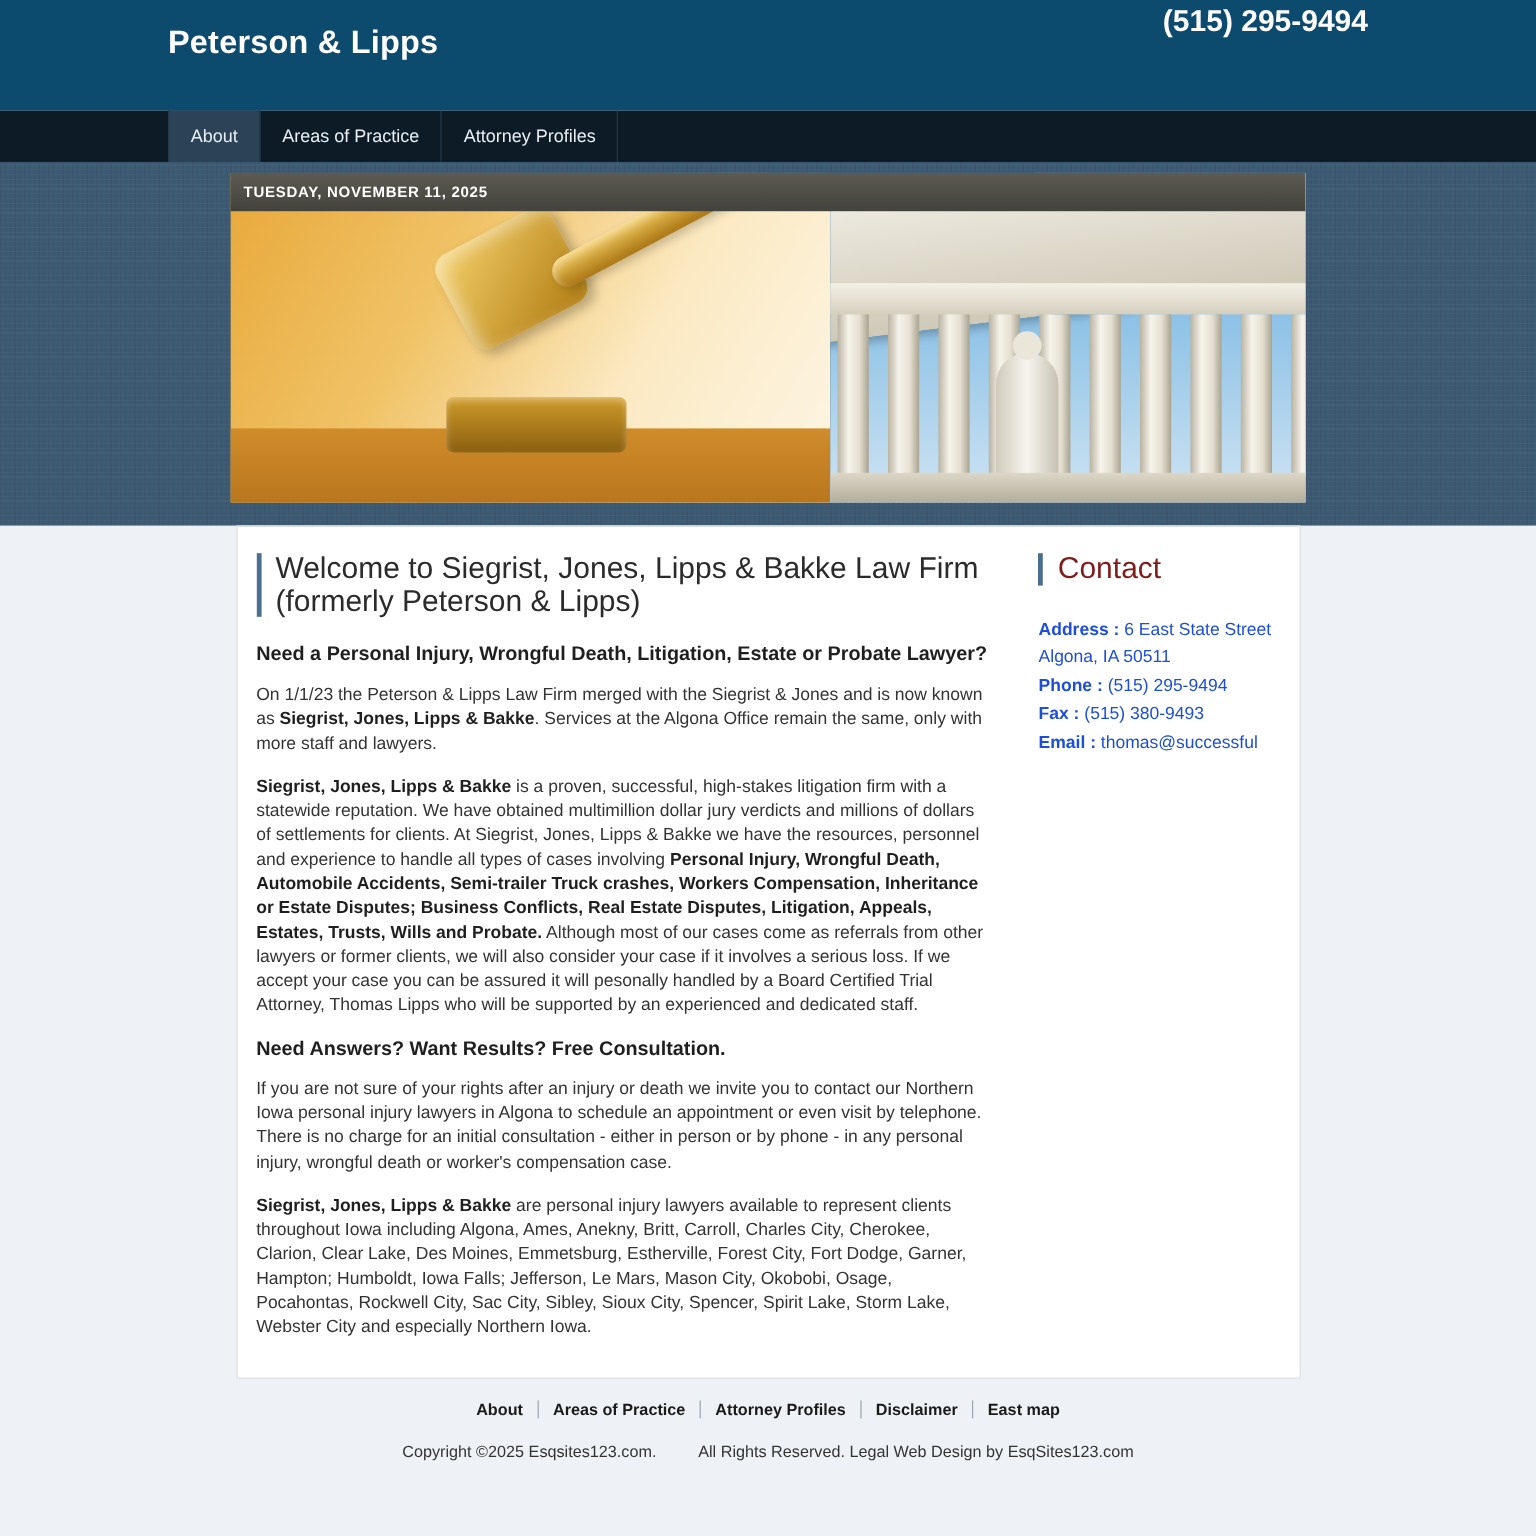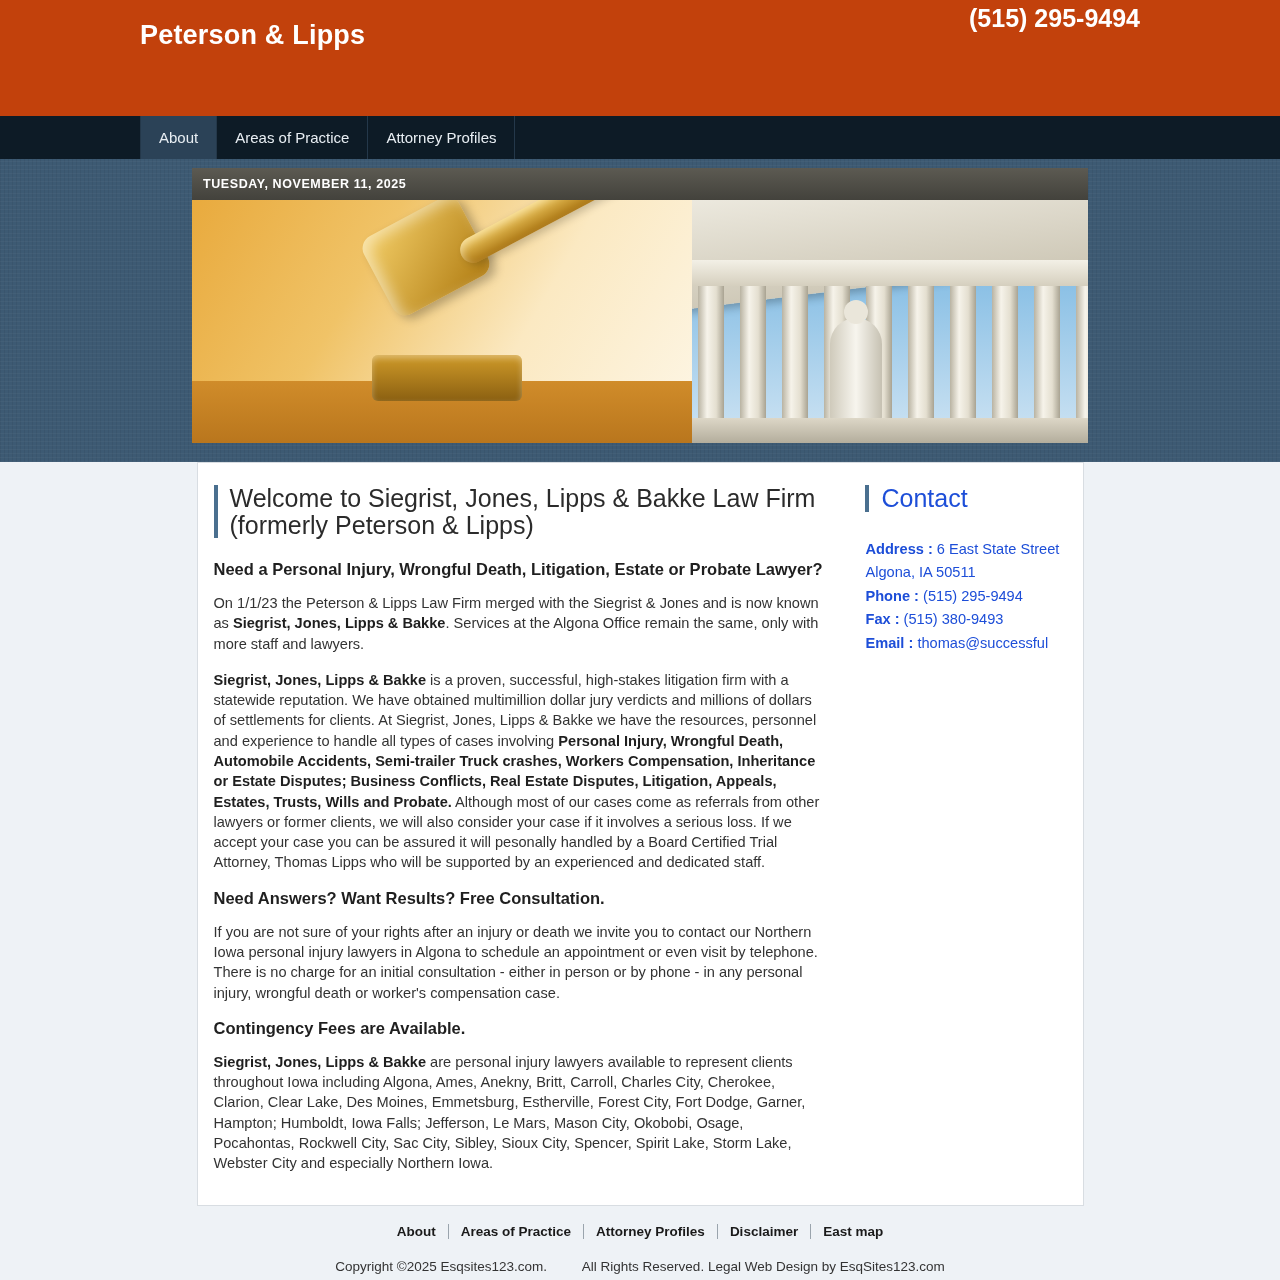--- a/index.html
+++ b/index.html
@@ -15,8 +15,8 @@
 
   
   .header {
-    background: #c2410c;
-    height: 116px;
+    background: #0c4a6e;
+    height: 92px;
     position: relative;
   }
   .brand {

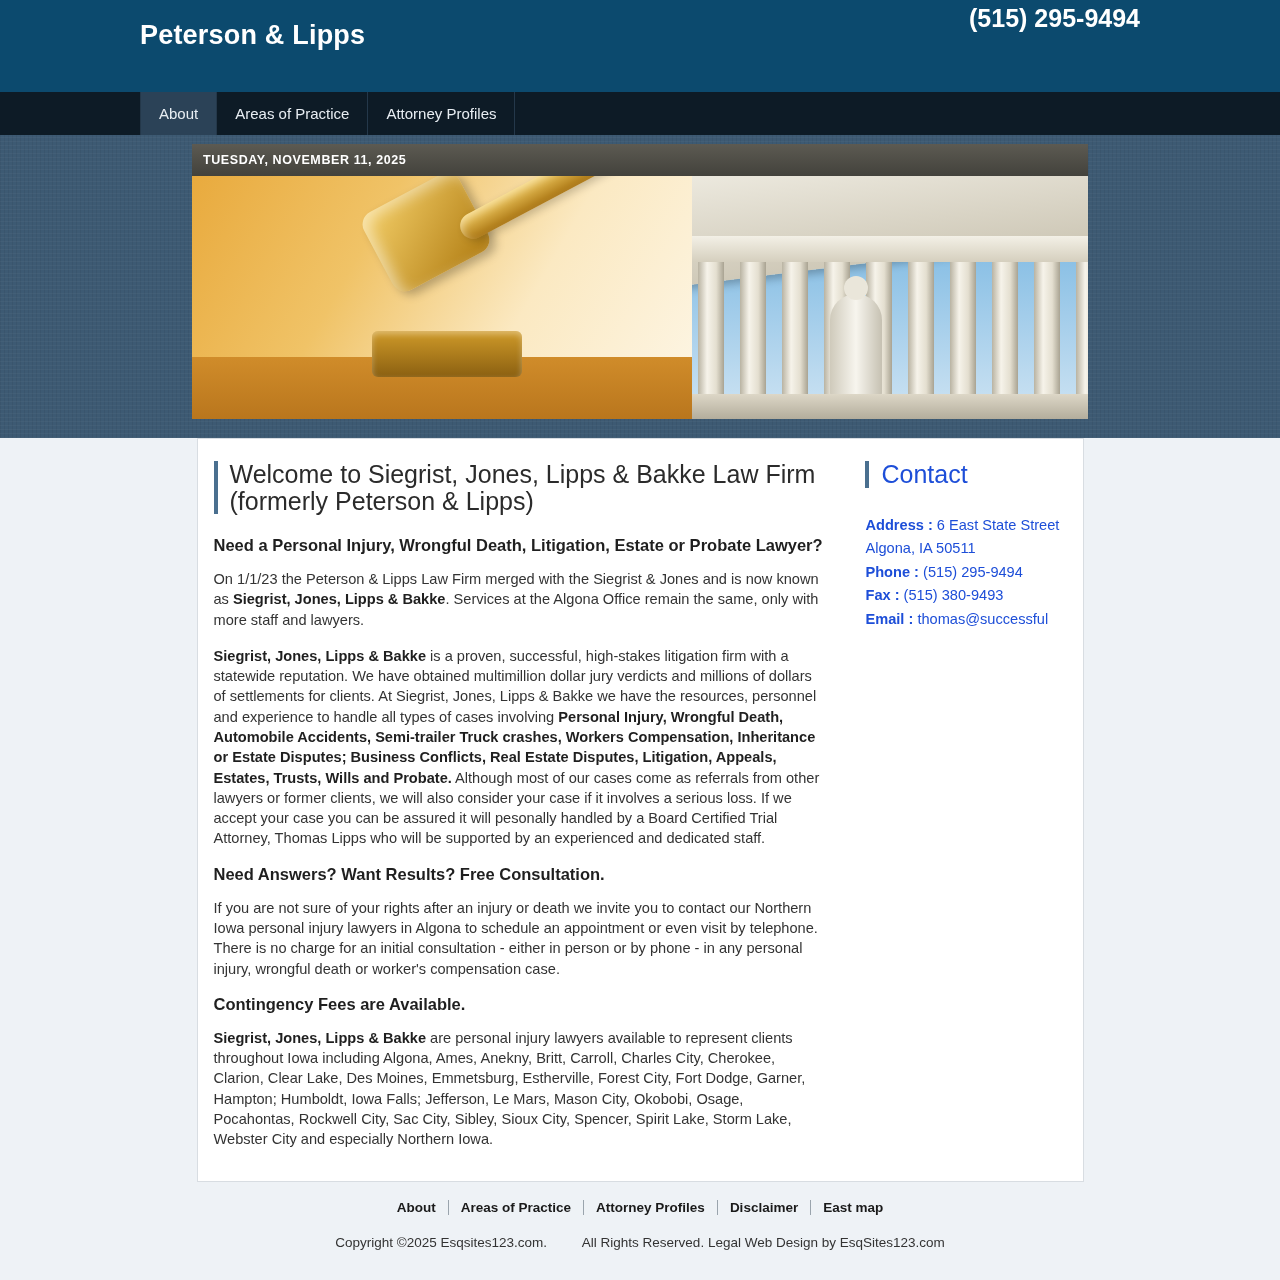--- a/index.html
+++ b/index.html
@@ -215,7 +215,7 @@
   .side-h1 {
     font-size: 25px;
     font-weight: normal;
-    color: #1d4ed8;
+    color: #7f1d1d;
     border-left: 4px solid #4a6f8f;
     padding-left: 12px;
     margin: 0 0 26px 0;

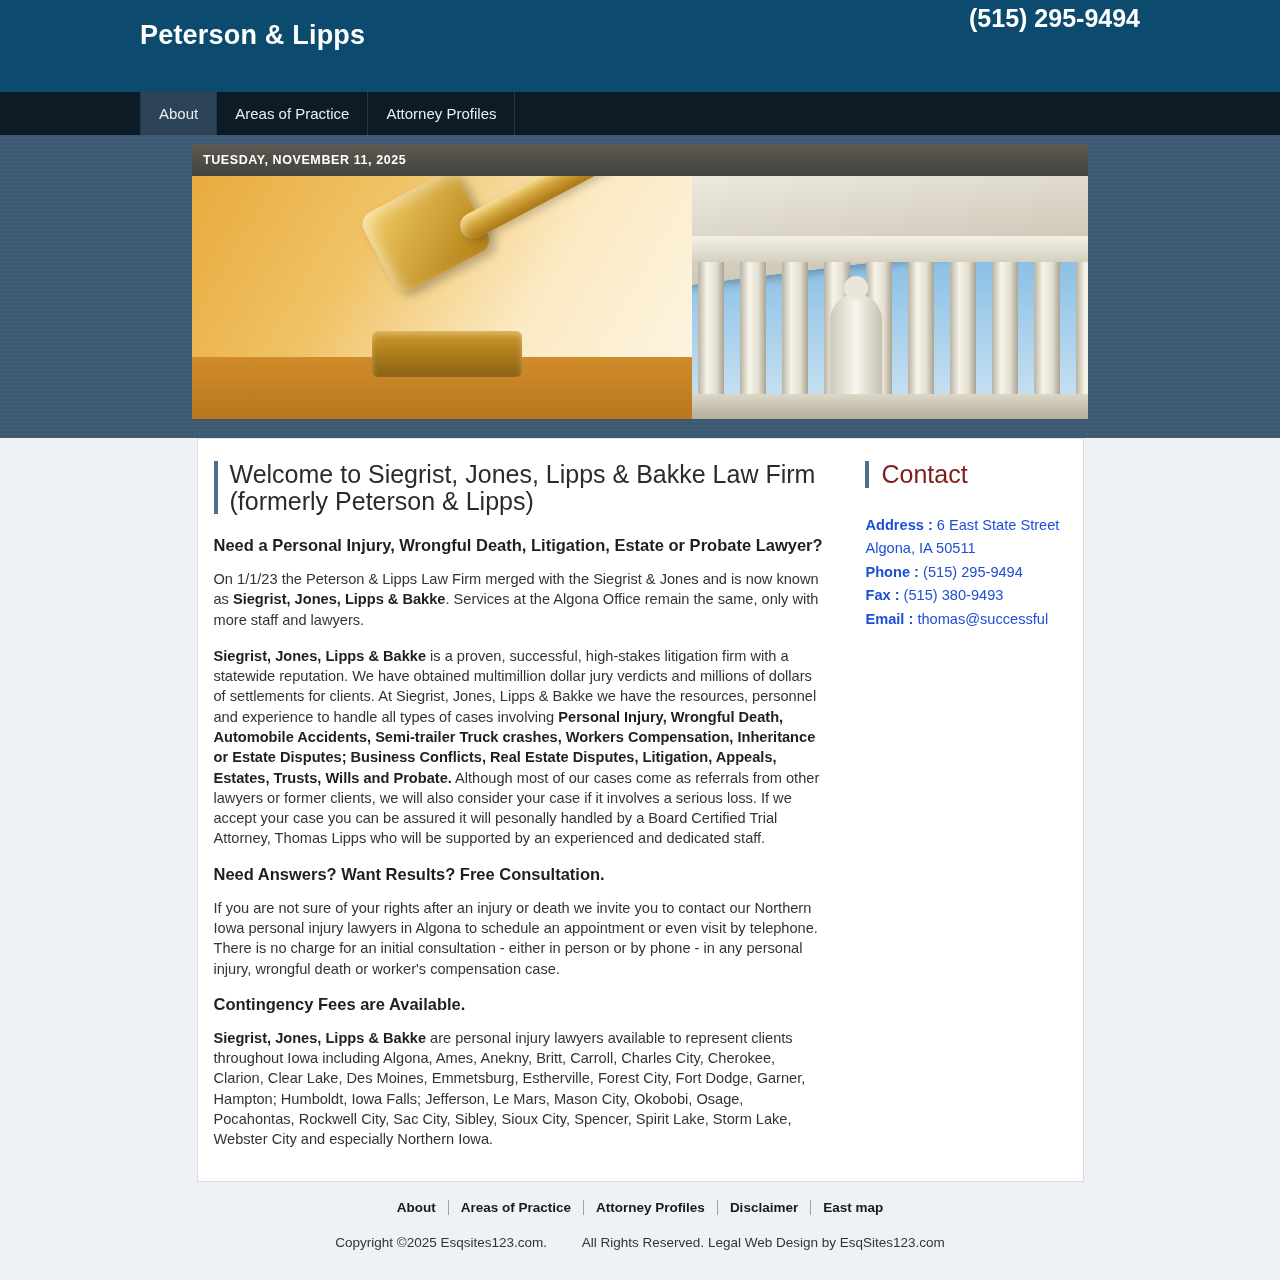--- a/index.html
+++ b/index.html
@@ -327,7 +327,6 @@
 
     <p>If you are not sure of your rights after an injury or death we invite you to contact our Northern Iowa personal injury lawyers in Algona to schedule an appointment or even visit by telephone. There is no charge for an initial consultation - either in person or by phone - in any personal injury, wrongful death or worker's compensation case.</p>
 
-    <div class="h2 spaced">Contingency Fees are Available.</div>
 
     <p><b>Siegrist, Jones, Lipps &amp; Bakke</b><span> are personal injury lawyers available to represent clients throughout Iowa including  Algona, Ames, Anekny,  Britt, Carroll, Charles City,  Cherokee, Clarion, Clear Lake,  Des Moines, Emmetsburg, Estherville, Forest City, Fort Dodge, Garner, Hampton; Humboldt, Iowa Falls; Jefferson, Le Mars, Mason City, Okobobi, Osage, Pocahontas,  Rockwell City, Sac City, Sibley, Sioux City, Spencer, Spirit Lake, Storm Lake, Webster City  and especially Northern Iowa.</span></p>
   </div>

